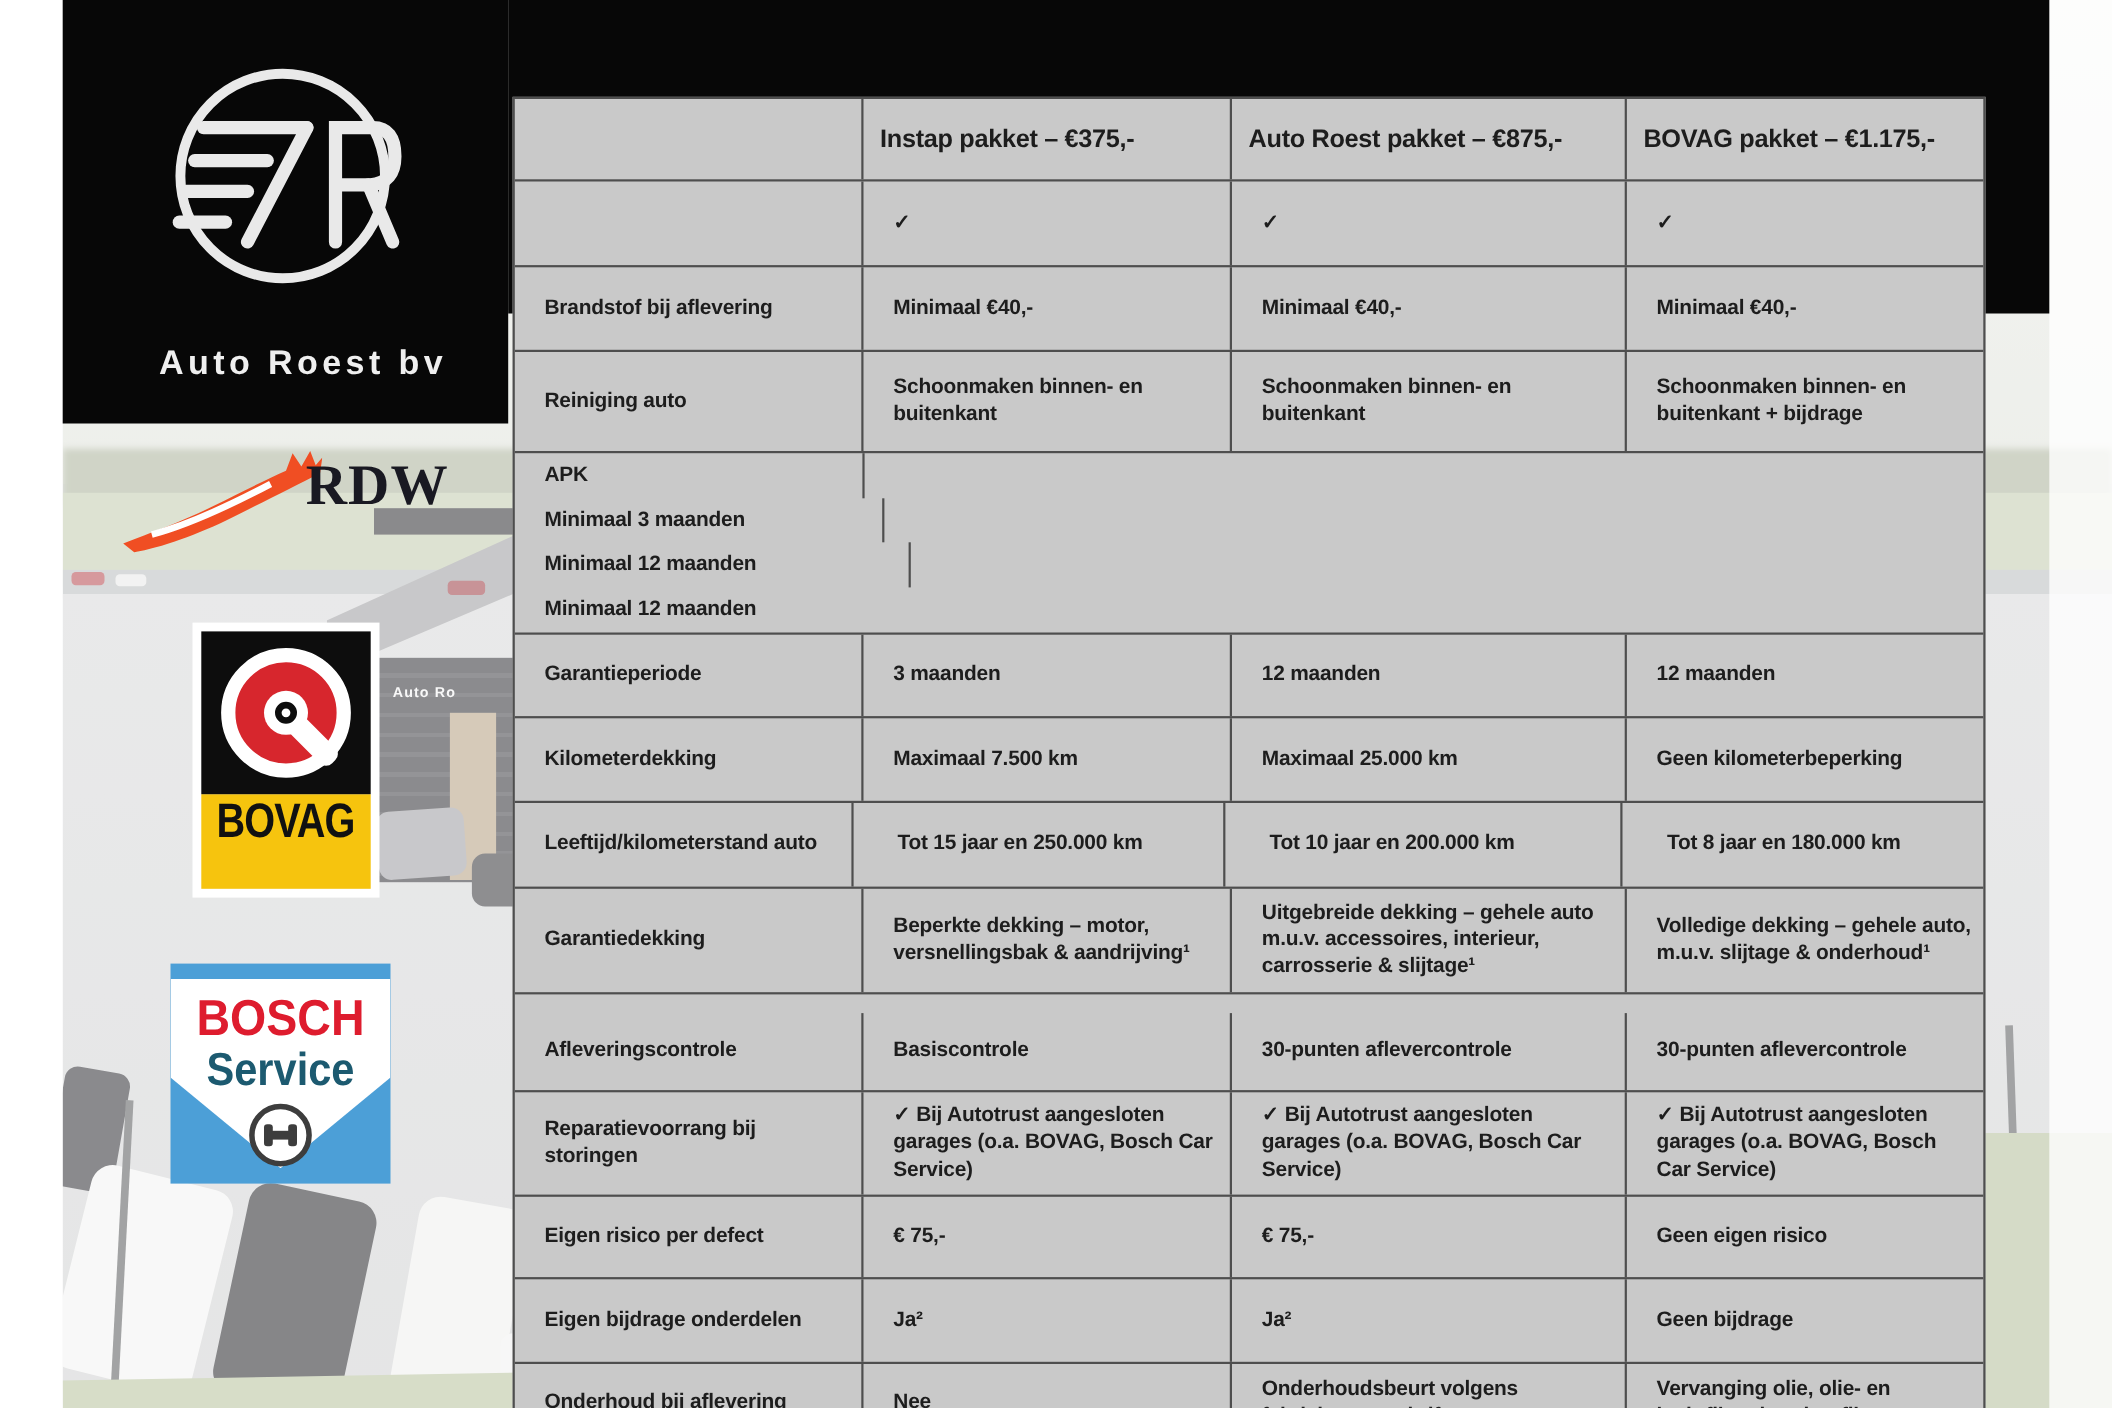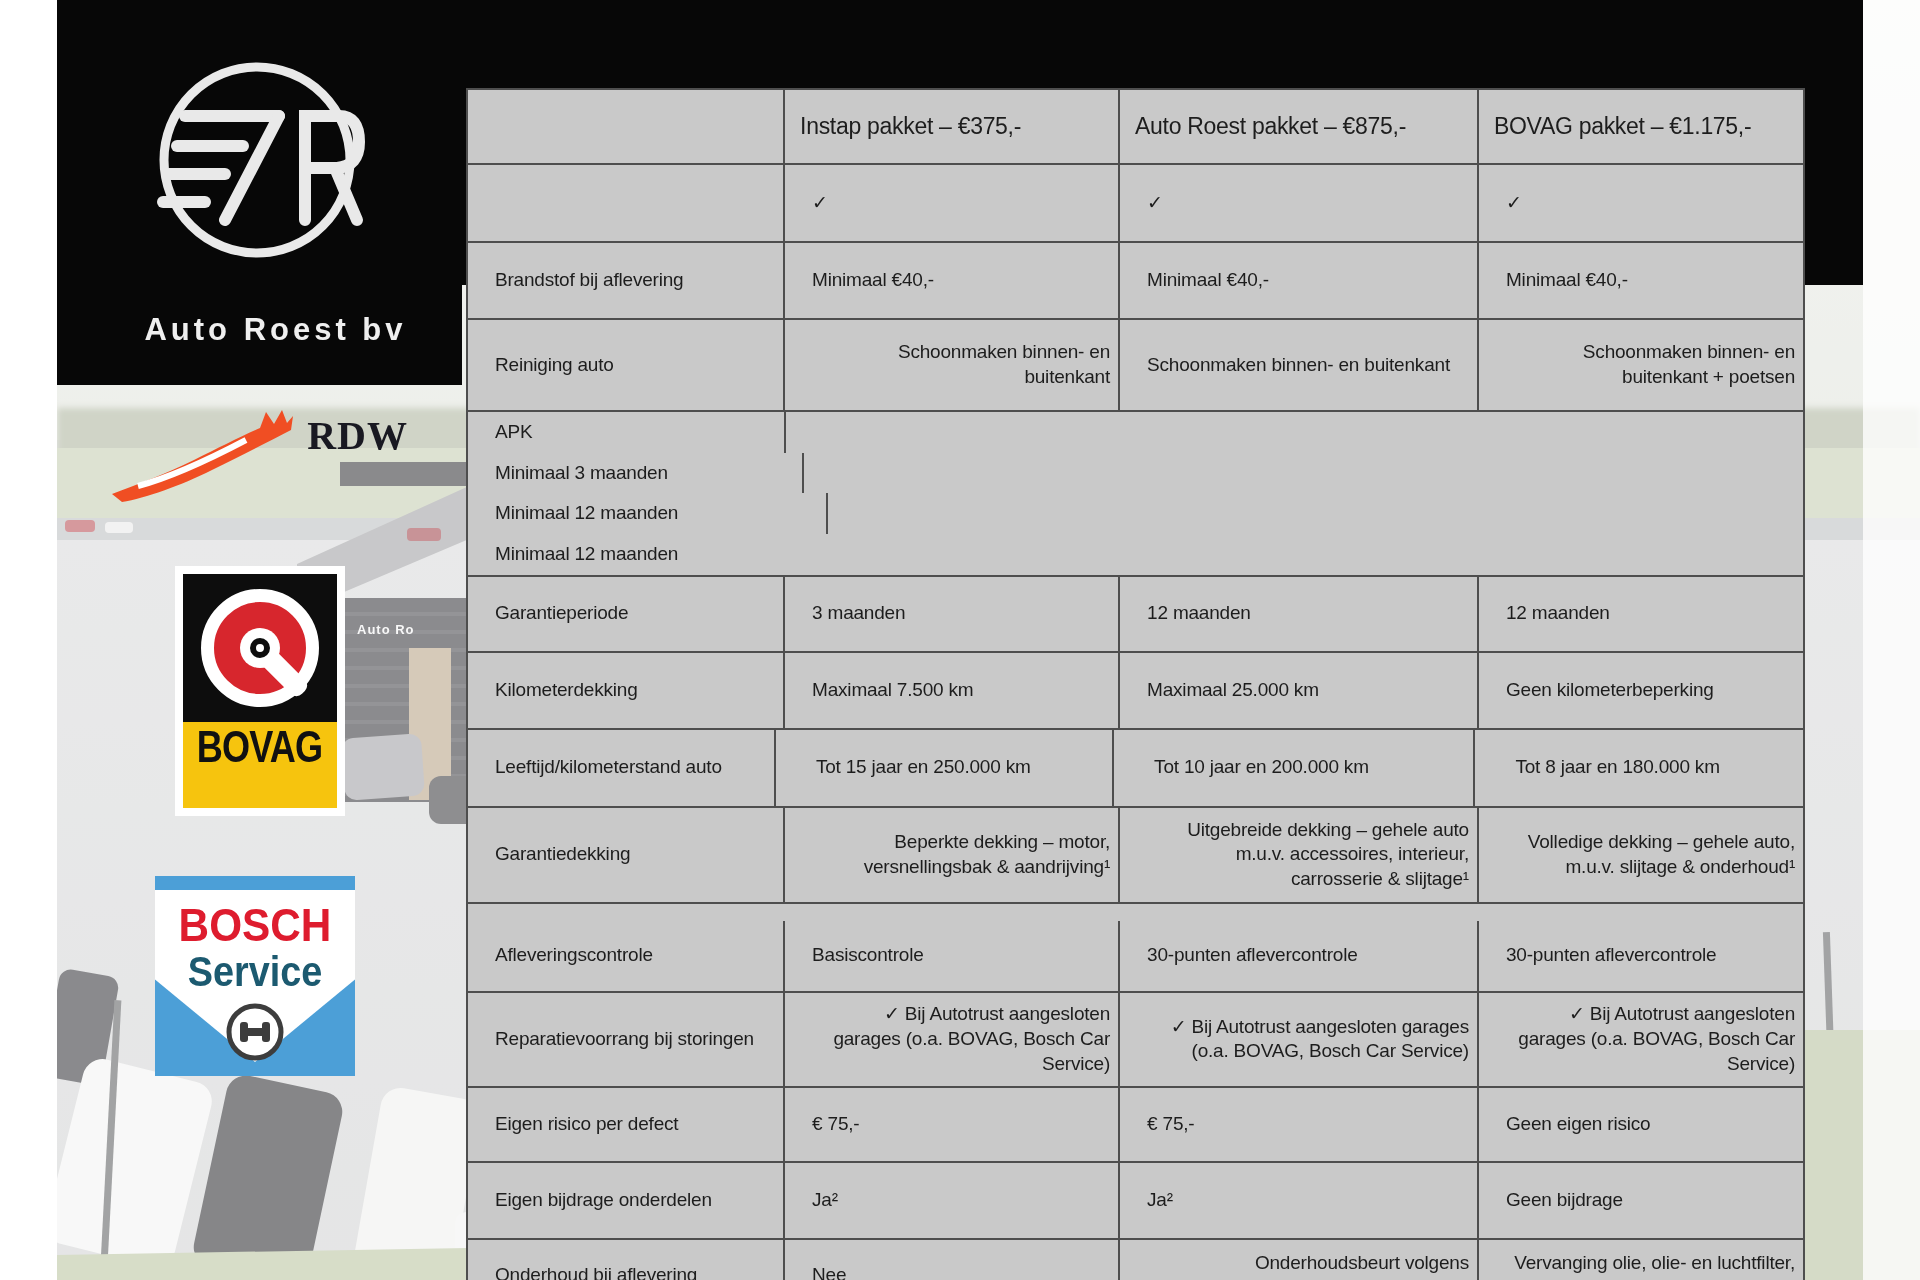--- a/index.html
+++ b/index.html
@@ -71,7 +71,7 @@
   .trow{display:flex;border-bottom:2px solid var(--grid-line,#4e4e4e);}
   .trow:last-child{border-bottom:none;}
   .cell{display:flex;align-items:center;padding:8px 8px 8px 27px;border-right:2px solid var(--grid-line,#4e4e4e);
-    font-size:19px;font-weight:normal;line-height:1.3;letter-spacing:-0.2px;text-align:right;}
+    font-size:19px;font-weight:bold;line-height:1.3;letter-spacing:-0.2px;}
   .cell:last-child{border-right:none;}
   .cell:nth-child(1){width:318px;}
   .cell:nth-child(2){width:336px;}

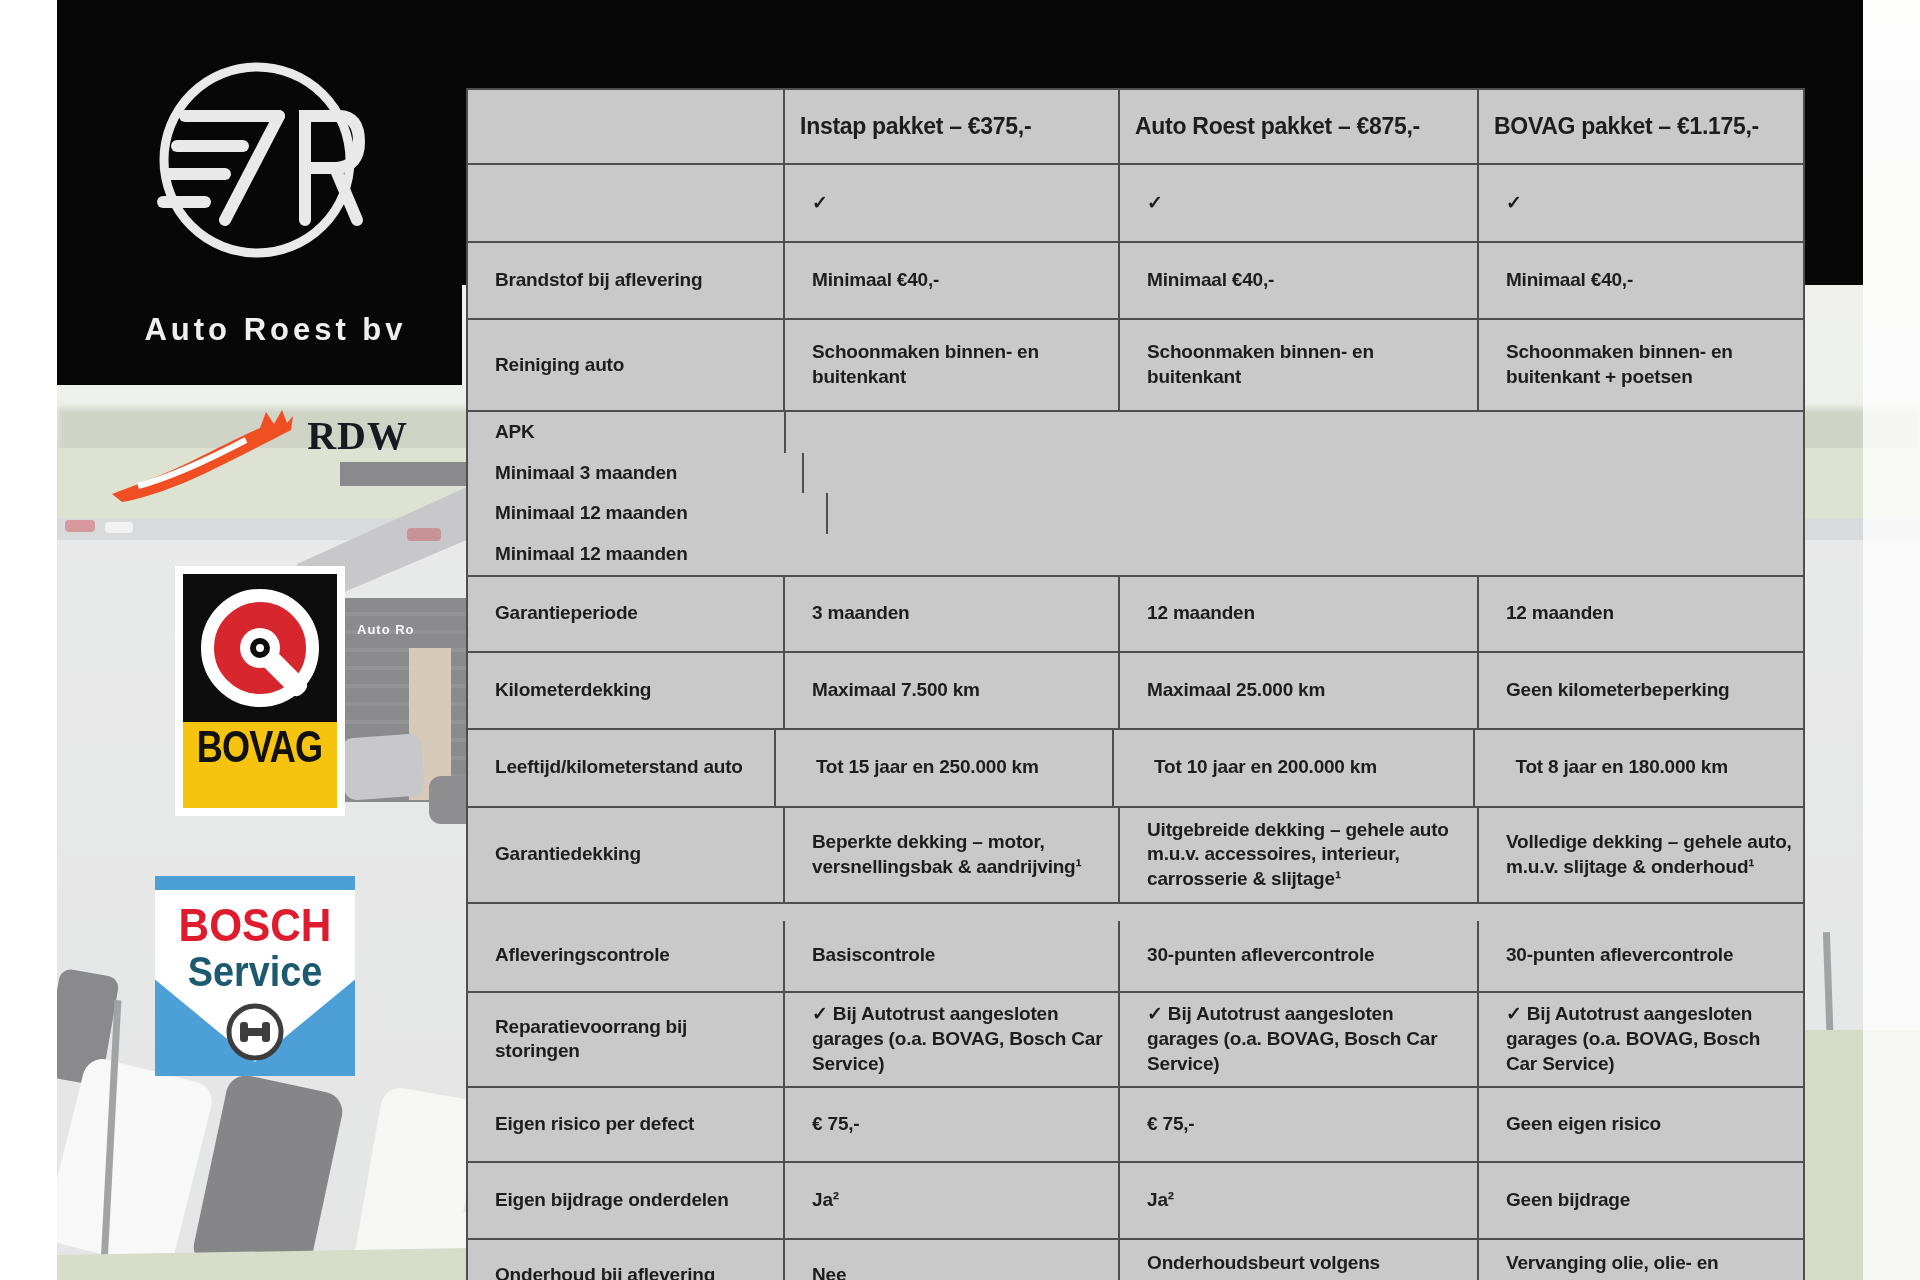--- a/index.html
+++ b/index.html
@@ -214,7 +214,7 @@
           <div class="cell">Reiniging auto</div>
           <div class="cell">Schoonmaken binnen- en buitenkant</div>
           <div class="cell">Schoonmaken binnen- en buitenkant</div>
-          <div class="cell">Schoonmaken binnen- en buitenkant + poetsen</div>
+          <div class="cell">Schoonmaken binnen- en buitenkant + bijdrage</div>
         </div>
         <div class="trow" style="min-height: 77px; flex-direction: column;">
           <div class="cell">APK</div>

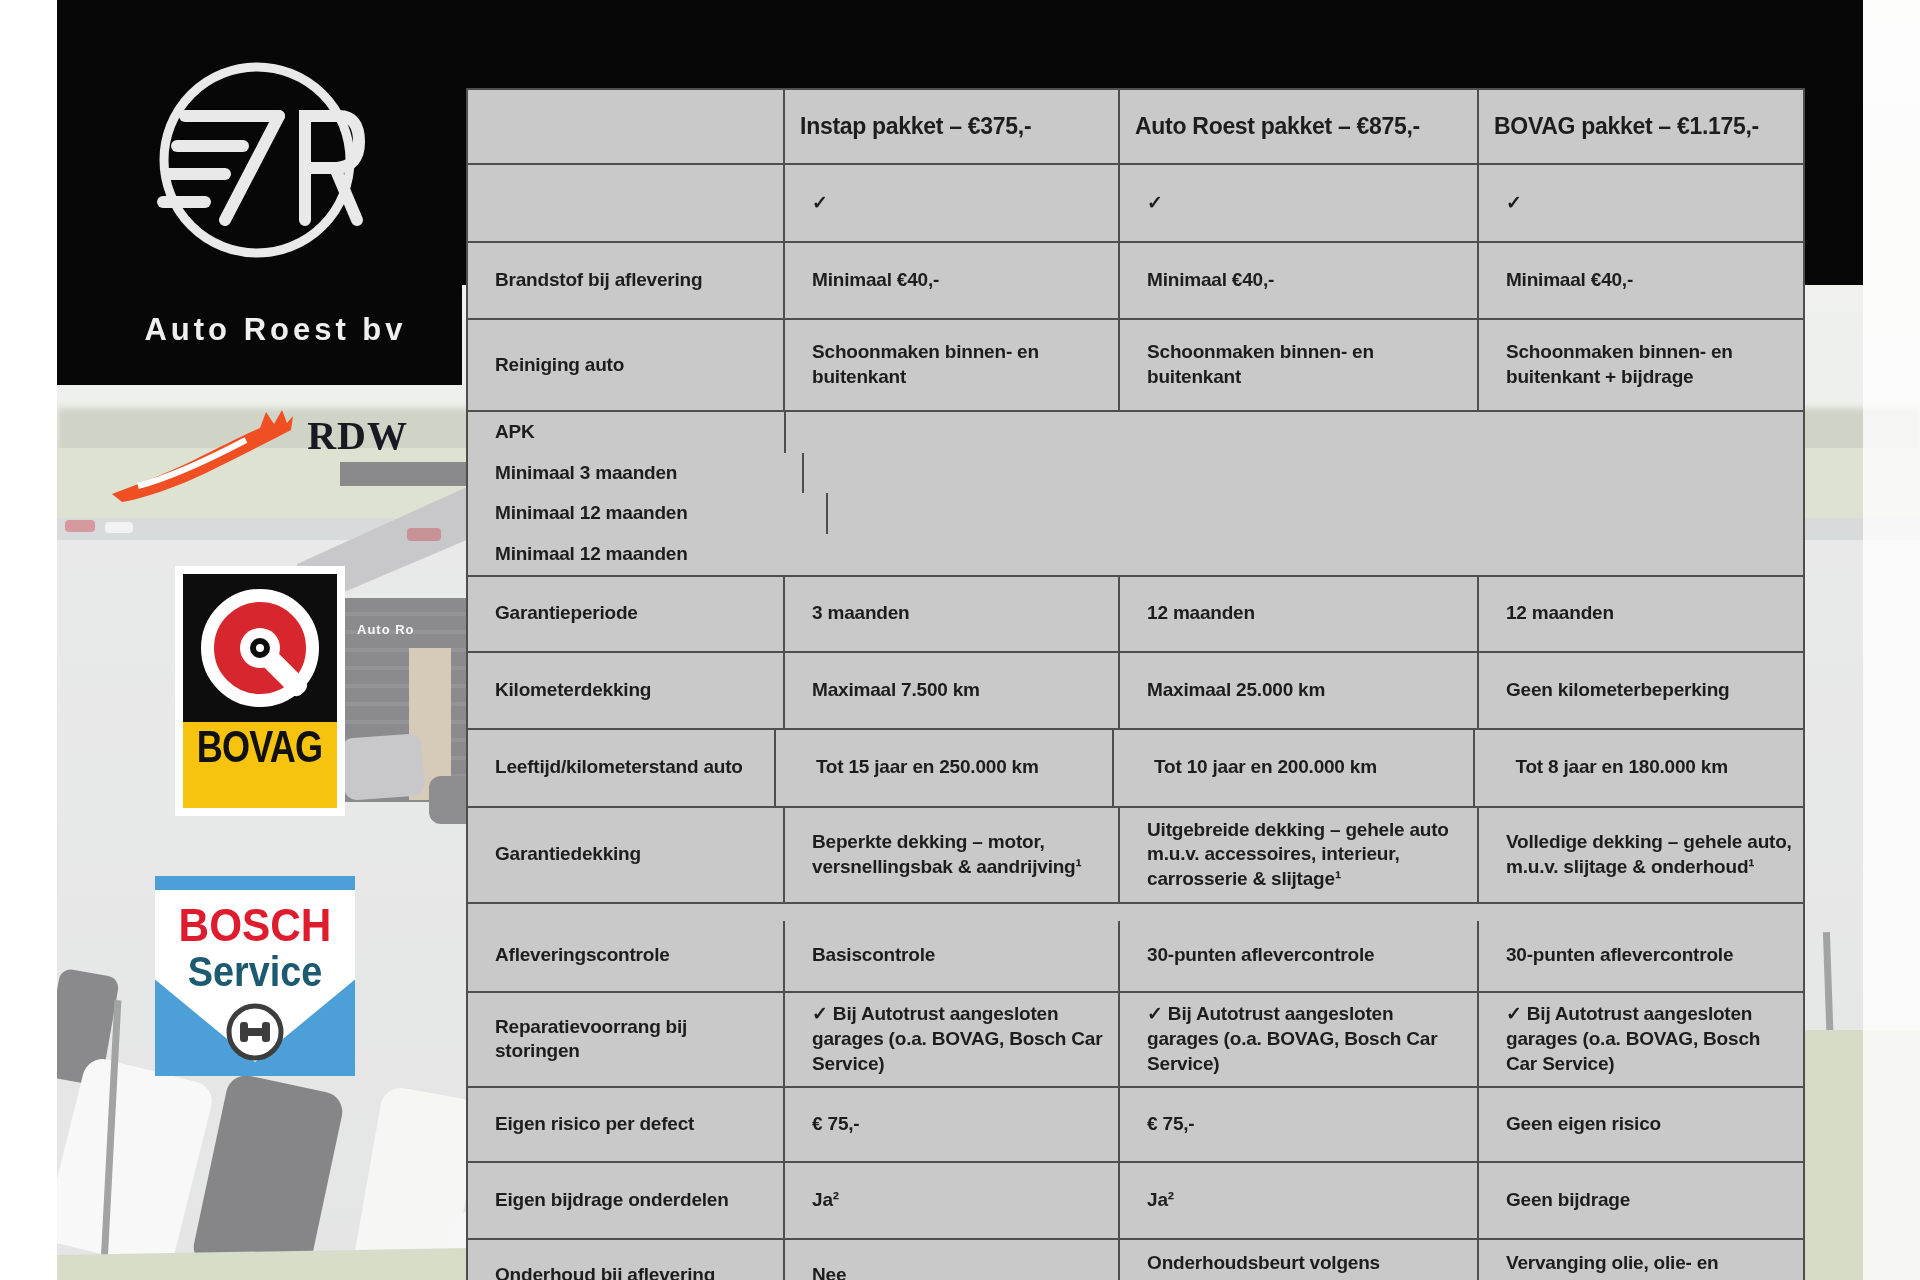--- a/index.html
+++ b/index.html
@@ -41,7 +41,7 @@
   
   .rdw{position:absolute;left:108px;top:408px;width:300px;height:110px;}
   .rdw-text{position:absolute;right:0;top:8px;font-family:"Liberation Serif",serif;font-weight:bold;
-    font-size:40px;color:#191922;letter-spacing:1px;line-height:1;}
+    font-size:52px;color:#191922;letter-spacing:1px;line-height:1;}
 
   
   .bovag{position:absolute;left:175px;top:566px;width:170px;height:250px;background:#ffffff;padding:8px;}

